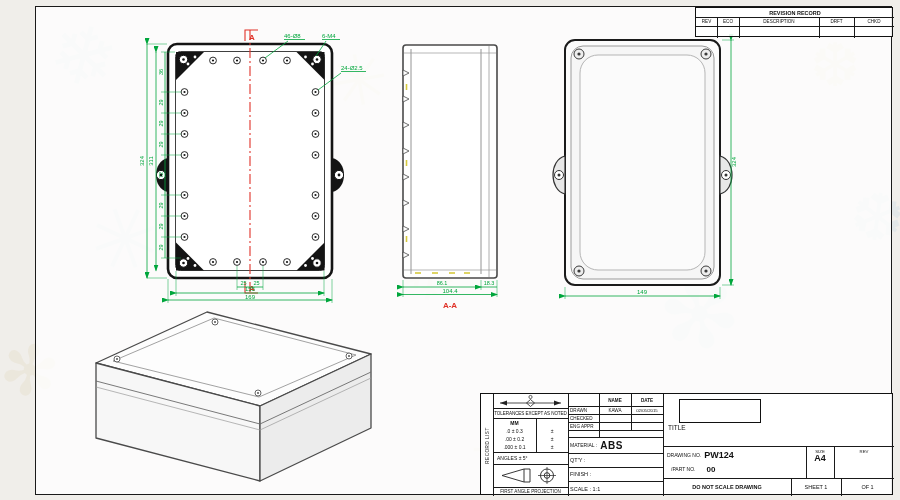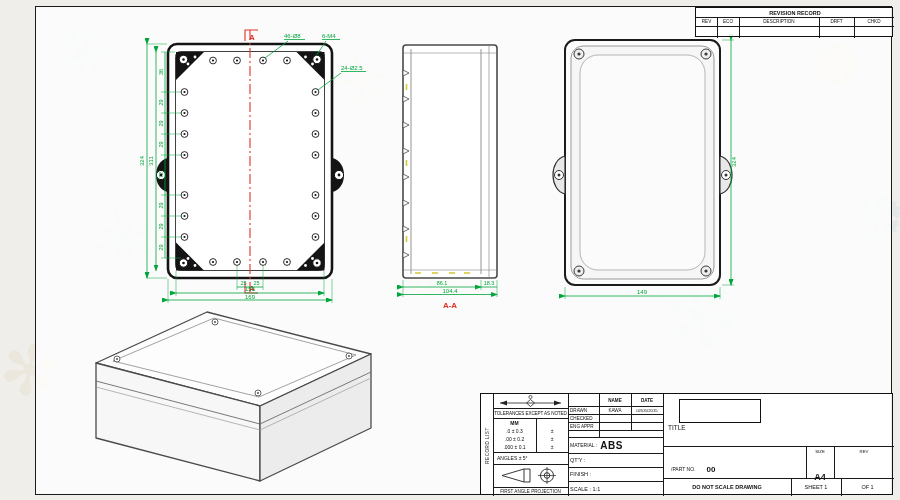--- a/index.html
+++ b/index.html
@@ -392,6 +392,10 @@
   <div class="ln" style="left:182px;top:84px;width:231px;height:1px;"></div>
   <div class="ln" style="left:325px;top:52px;width:1px;height:32px;"></div>
   <div class="ln" style="left:353px;top:52px;width:1px;height:32px;"></div>
+  <div class="cell left" style="left:182px;top:53px;width:143px;height:15px;padding-left:4px;gap:3px;">
+    <span class="t5">DRAWING NO.</span>
+    <span style="font-weight:bold;font-size:9px;">PW124</span>
+  </div>
   <div class="cell left" style="left:182px;top:68px;width:143px;height:14px;padding-left:8px;gap:11px;">
     <span class="t5">/PART NO.</span>
     <span style="font-weight:bold;font-size:8px;">00</span>

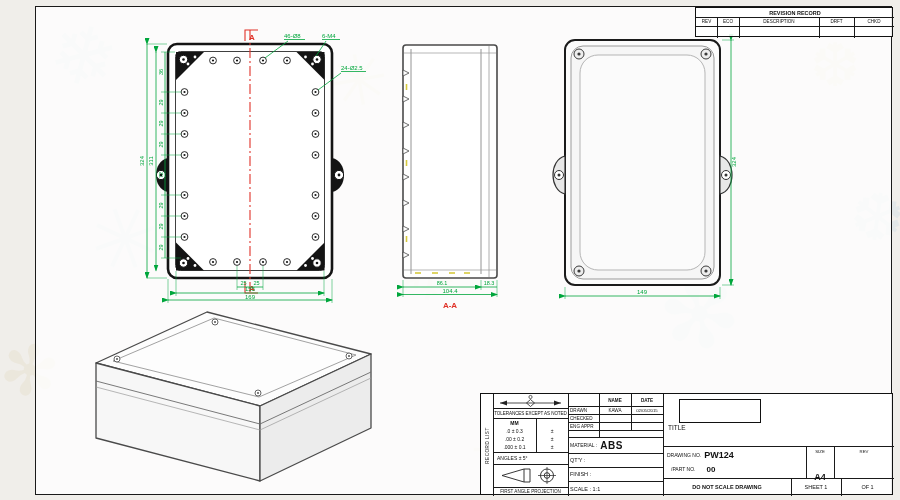--- a/index.html
+++ b/index.html
@@ -401,7 +401,7 @@
     <span style="font-weight:bold;font-size:8px;">00</span>
   </div>
   <div class="cell" style="left:325px;top:53px;width:28px;height:8px;font-size:4.3px;">SIZE</div>
-  <div class="cell" style="left:325px;top:72px;width:28px;height:22px;font-size:9px;font-weight:bold;">A4</div>
+  <div class="cell" style="left:325px;top:53px;width:28px;height:22px;font-size:9px;font-weight:bold;">A4</div>
   <div class="cell" style="left:353px;top:53px;width:60px;height:8px;font-size:4.3px;">REV</div>
   <div class="ln" style="left:310px;top:84px;width:1px;height:18px;"></div>
   <div class="ln" style="left:360px;top:84px;width:1px;height:18px;"></div>

